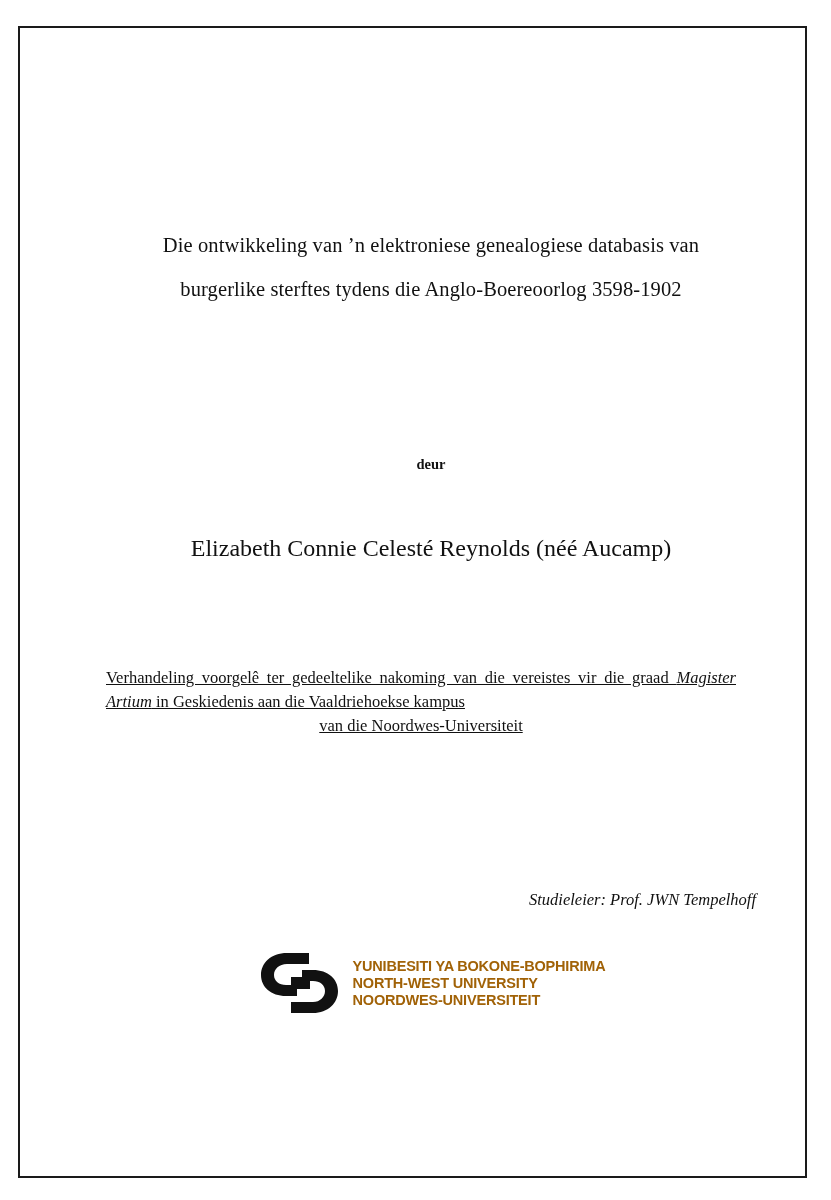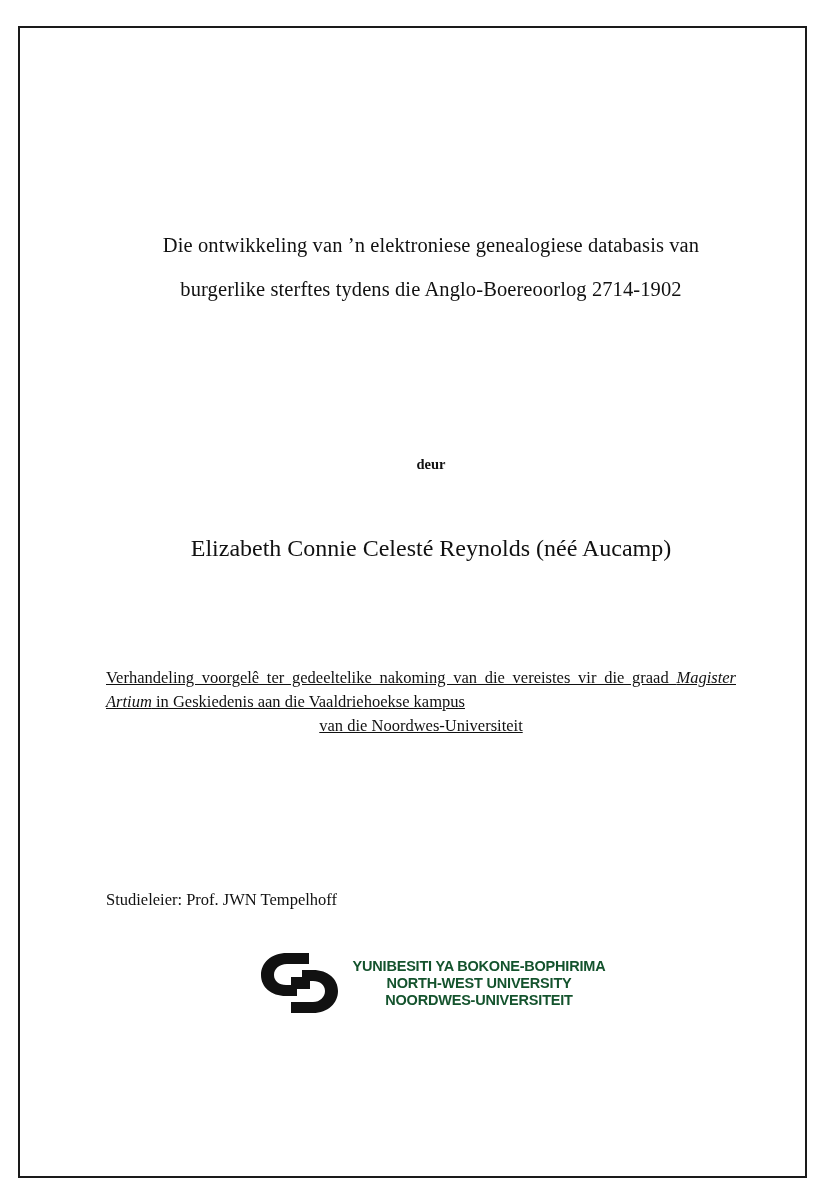--- a/index.html
+++ b/index.html
@@ -116,7 +116,7 @@
 
       <div class="title">
         <span class="line">Die ontwikkeling van ’n elektroniese genealogiese databasis van</span>
-        <span class="line">burgerlike sterftes tydens die Anglo-Boereoorlog 2714-1902</span>
+        <span class="line">burgerlike sterftes tydens die Anglo-Boereoorlog 3598-1902</span>
       </div>
 
       <div class="byword">deur</div>

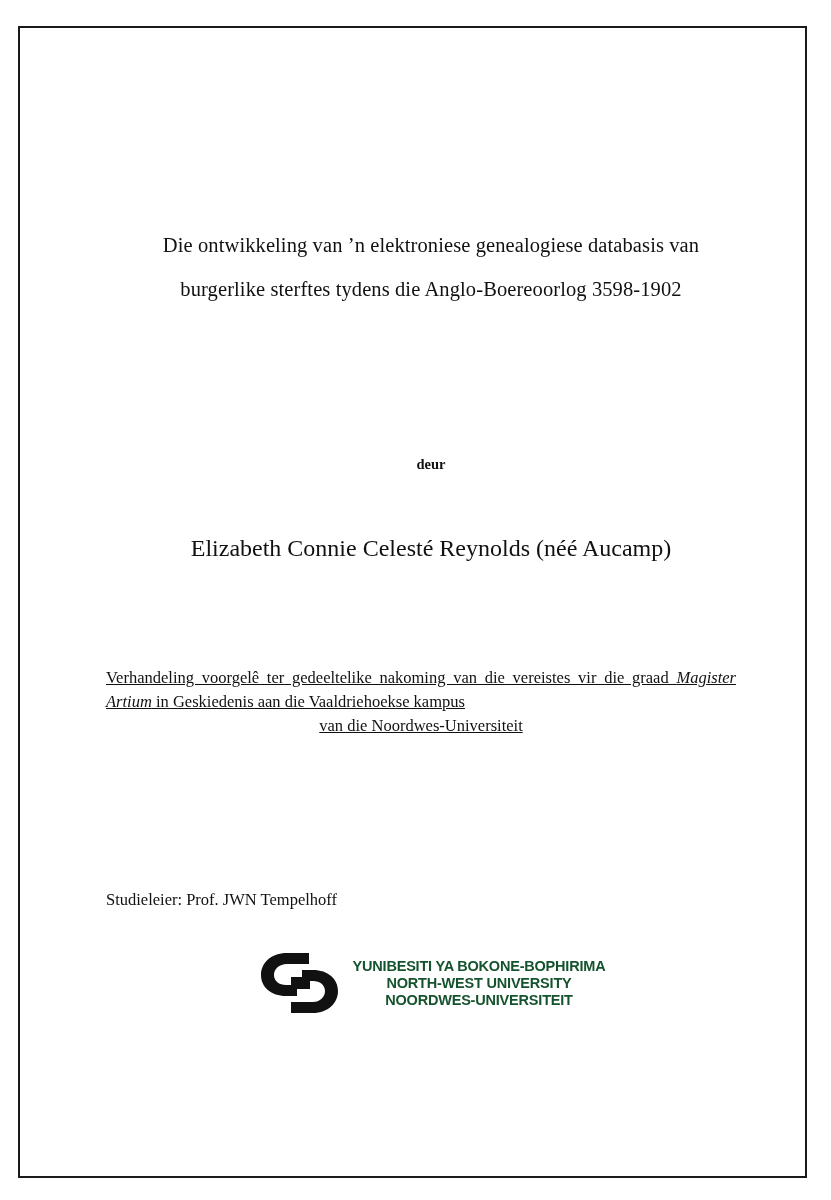--- a/index.html
+++ b/index.html
@@ -81,7 +81,8 @@
     margin-top: 150px;
     font-size: 16.5px;
     line-height: 23px;
-    text-align: left;
+    text-align: right;
+    font-style: italic;
   }
   .logo-wrap {
     margin-top: 36px;

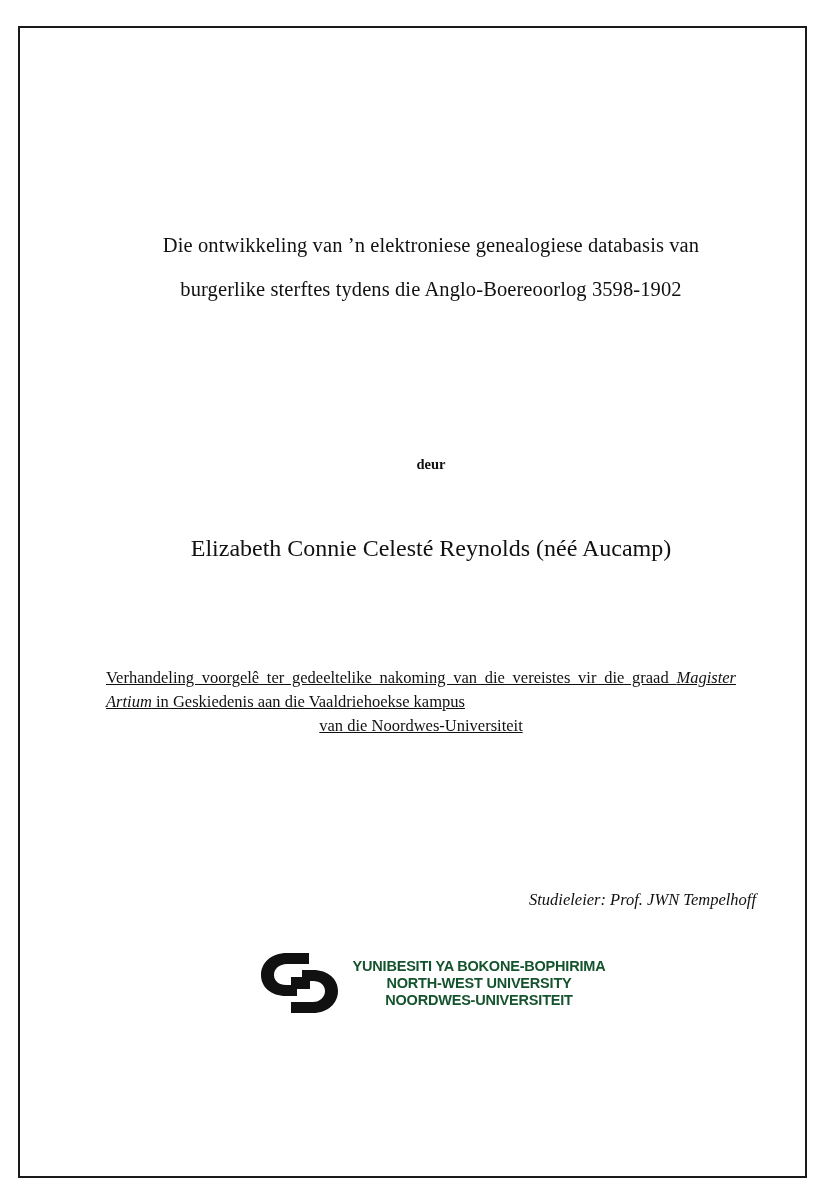--- a/index.html
+++ b/index.html
@@ -103,9 +103,8 @@
     line-height: 17px;
     font-weight: bold;
     letter-spacing: -0.2px;
-    color: #14532d;
+    color: #a16207;
     white-space: nowrap;
-    text-align: center;
   }
 </style>
 </head>

